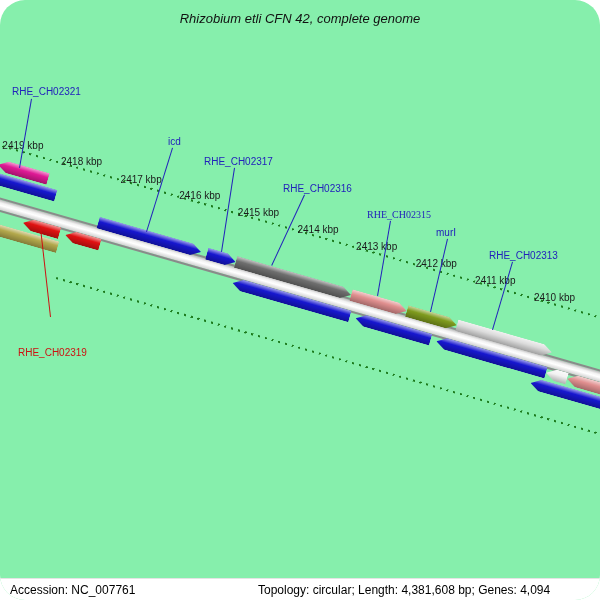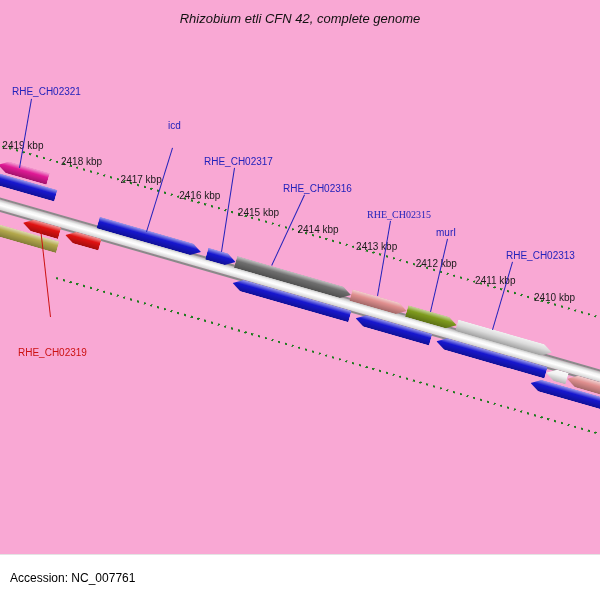--- a/index.html
+++ b/index.html
@@ -4,7 +4,7 @@
 <style>
   * { margin:0; padding:0; box-sizing:border-box; }
   html,body { background:#fff; font-family:"Liberation Sans", sans-serif; }
-  #viewport { position:relative; width:600px; height:600px; background:#f9a8d4; overflow:hidden; }
+  #viewport { position:relative; width:600px; height:600px; background:#86efac; overflow:hidden;border-radius:25px; }
 
   #title { position:absolute; top:11px; left:0; width:100%; text-align:center;
            font-style:italic; font-size:13px; color:#111; }

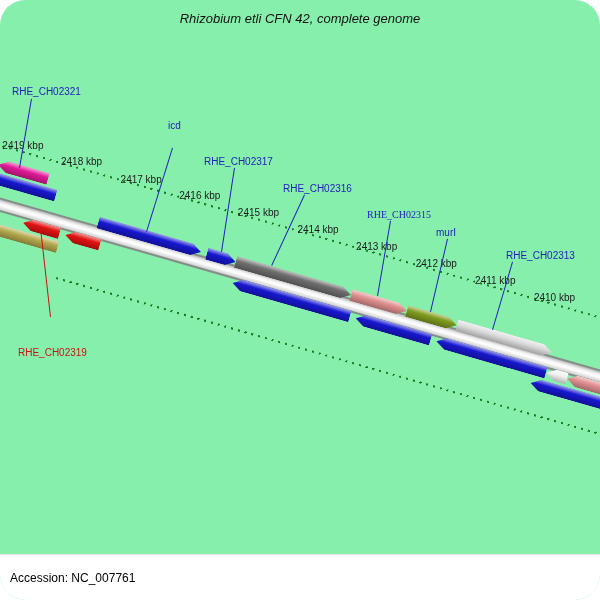--- a/index.html
+++ b/index.html
@@ -87,7 +87,7 @@
   <div id="labels">
       <div class="gene-label" style="left: 12px; top: 86px; color: rgb(34, 34, 187);">RHE_CH02321</div>
       <div class="leader" style="left: 32px; top: 99px; width: 70.0357px; background: rgb(34, 34, 187); transform: rotate(99.8658deg);"></div>
-      <div class="gene-label" style="left: 168px; top: 120px; color: rgb(34, 34, 187);">icd</div>
+      <div class="gene-label" style="left: 168px; top: 136px; color: rgb(34, 34, 187);">icd</div>
       <div class="leader" style="left: 173px; top: 148px; width: 87.9318px; background: rgb(34, 34, 187); transform: rotate(107.199deg);"></div>
       <div class="gene-label" style="left: 204px; top: 156px; color: rgb(34, 34, 187); text-align: center;">RHE_CH02317</div>
       <div class="leader" style="left: 235px; top: 168px; width: 85px; background: rgb(34, 34, 187); transform: rotate(98.7974deg);"></div>

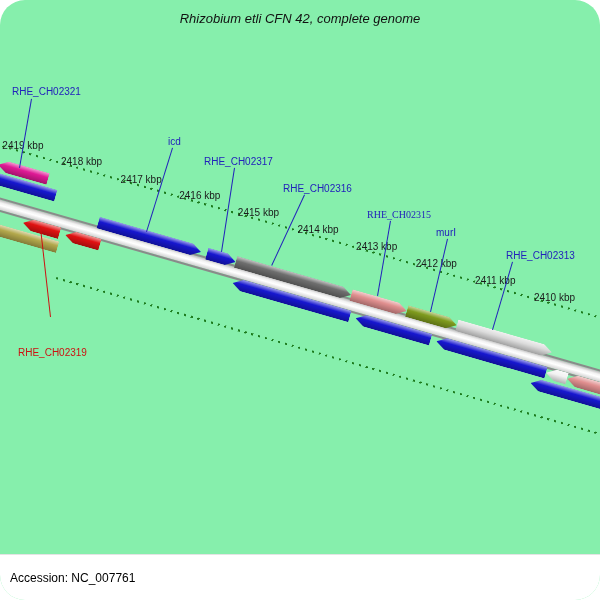--- a/index.html
+++ b/index.html
@@ -97,7 +97,7 @@
       <div class="leader" style="left: 391px; top: 221px; width: 76.1183px; background: rgb(34, 34, 187); transform: rotate(99.8336deg);"></div>
       <div class="gene-label" style="left: 436px; top: 227px; color: rgb(34, 34, 187);">murI</div>
       <div class="leader" style="left: 448px; top: 239px; width: 74.9533px; background: rgb(34, 34, 187); transform: rotate(103.109deg);"></div>
-      <div class="gene-label" style="left: 506px; top: 250px; color: rgb(34, 34, 187);">RHE_CH02313</div>
+      <div class="gene-label" style="left: 489px; top: 250px; color: rgb(34, 34, 187);">RHE_CH02313</div>
       <div class="leader" style="left: 513px; top: 262px; width: 70.8802px; background: rgb(34, 34, 187); transform: rotate(106.39deg);"></div>
       <div class="gene-label" style="left: 18px; top: 319px; color: rgb(204, 17, 17); margin-top: 28px;">RHE_CH02319</div>
       <div class="leader" style="left: 50px; top: 317px; width: 89.56px; background: rgb(204, 17, 17); transform: rotate(-96.4108deg);"></div>

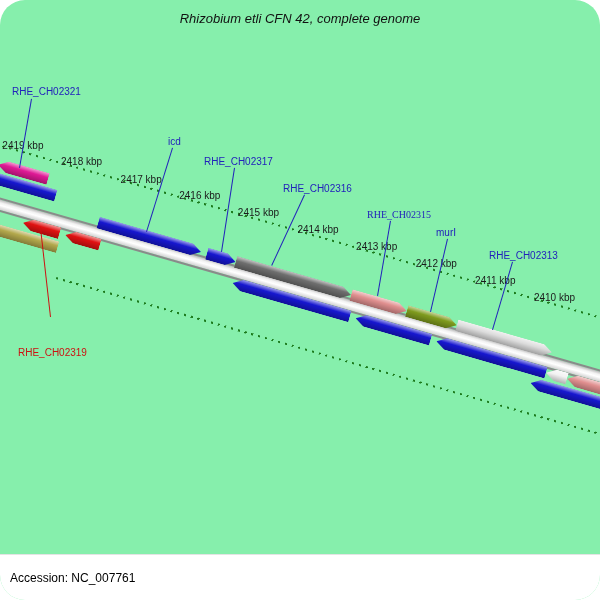--- a/index.html
+++ b/index.html
@@ -34,7 +34,7 @@
   .gene-label { position:absolute; font-size:10px; white-space:nowrap; cursor:pointer; }
   .leader { position:absolute; height:1px; transform-origin:0 0; }
 
-  #statusbar { position:absolute; left:0; bottom:0; width:100%; height:46px;
+  #statusbar { position:absolute; left:0; bottom:0; width:100%; height:22px;
                background:#fff; border-top:1px solid #e4e4e4; font-size:12px; color:#000; }
   #statusbar span { position:absolute; top:50%; transform:translateY(-50%); white-space:nowrap; }
   #accession { left:10px; }

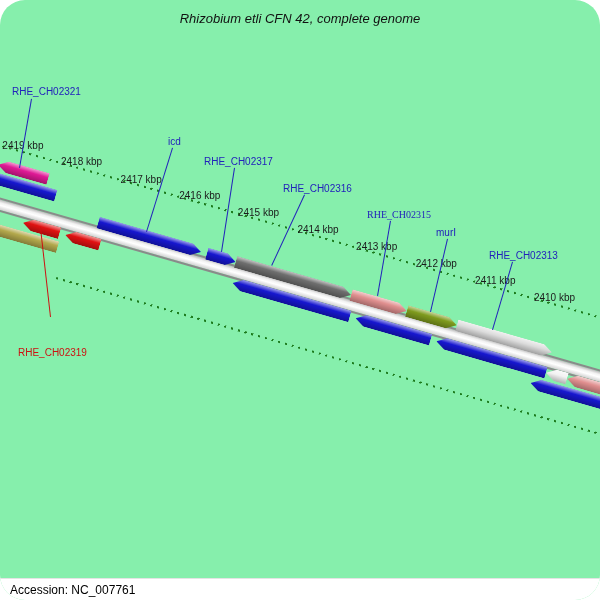--- a/index.html
+++ b/index.html
@@ -105,6 +105,7 @@
 
   <div id="statusbar">
     <span id="accession">Accession: NC_007761</span>
+    <span id="summary">Topology: circular; Length: 4,381,608 bp; Genes: 4,094</span>
   </div>
 
 </div>

